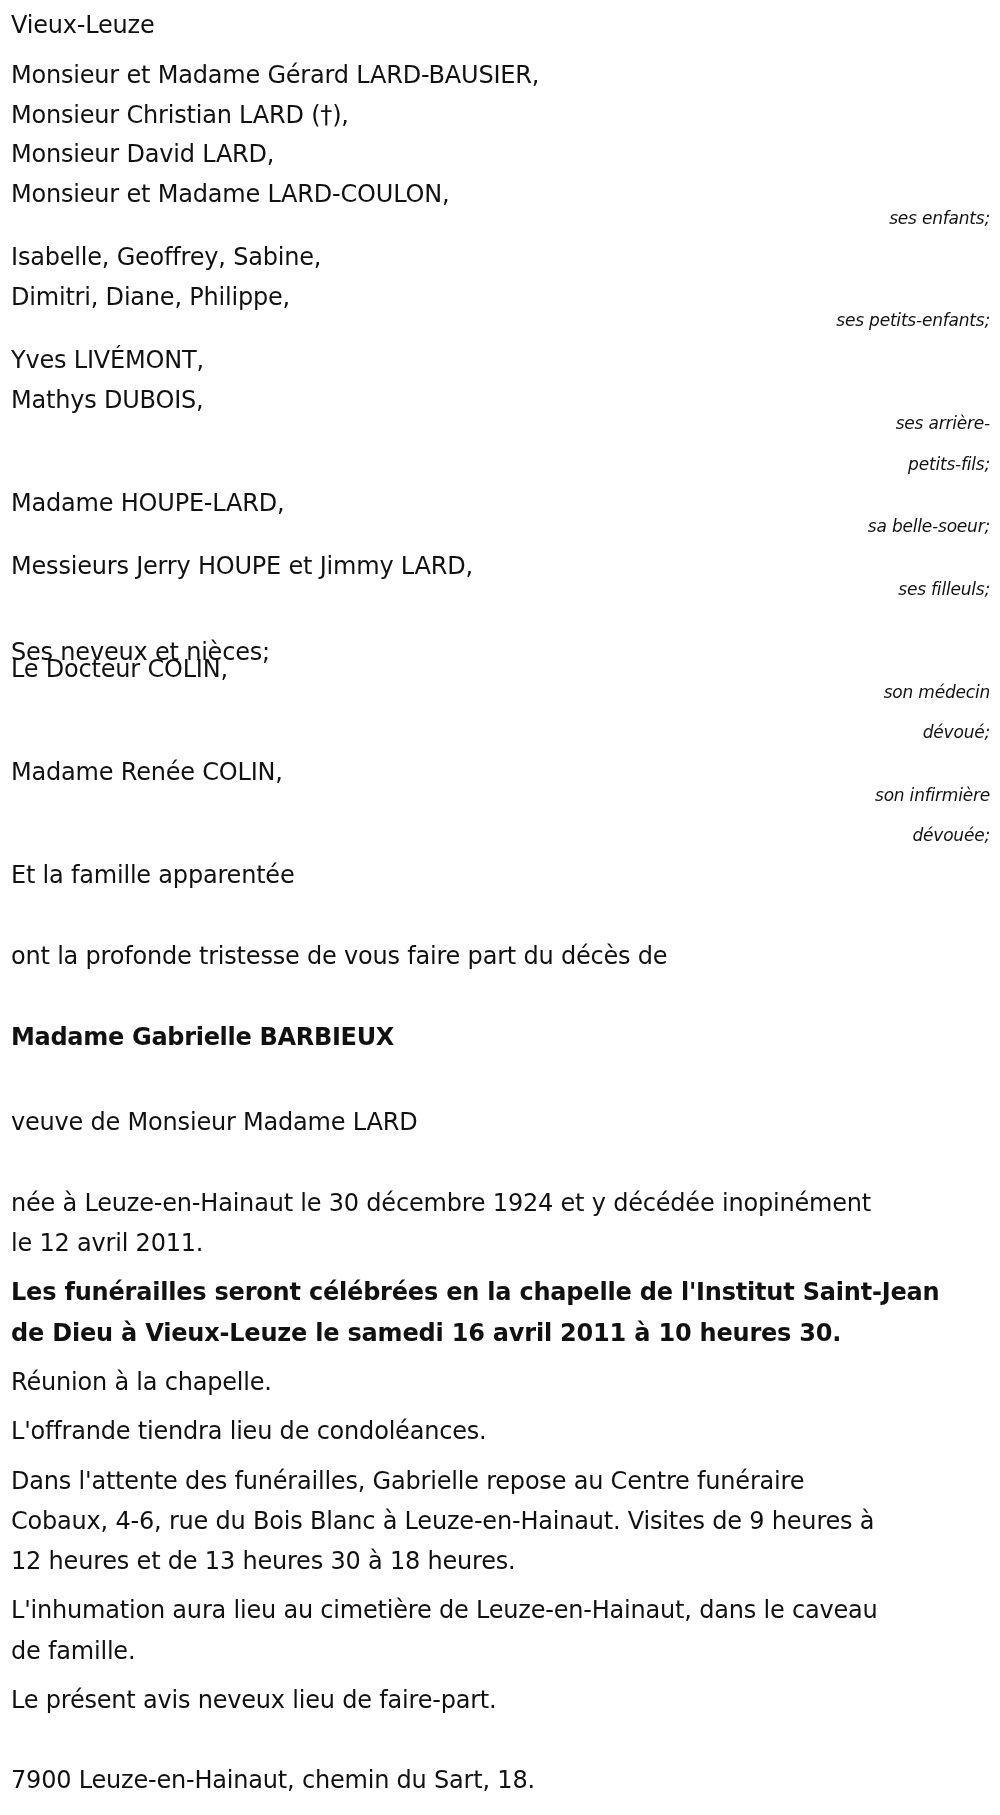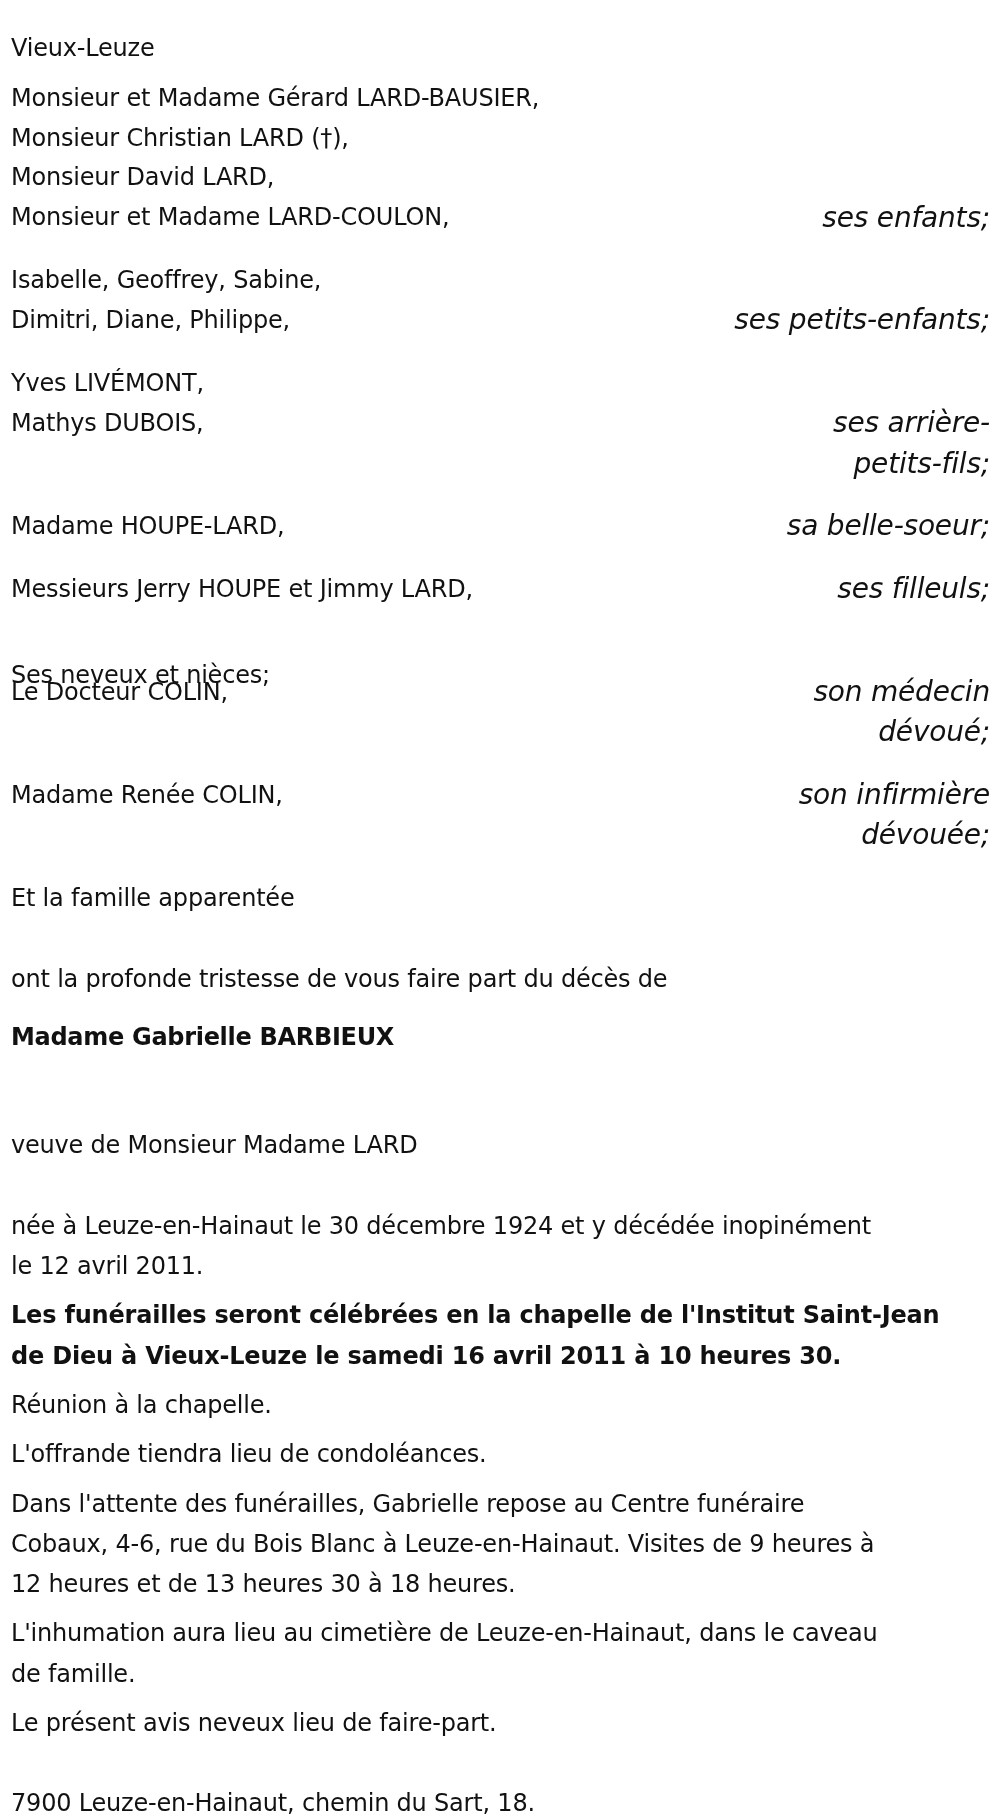--- a/index.html
+++ b/index.html
@@ -5,7 +5,7 @@
   html,body{margin:0;padding:0;background:#ffffff;}
   body{width:1000px;height:1815px;position:relative;overflow:hidden;
        font-family:"DejaVu Sans","Liberation Sans",sans-serif;color:#111111;}
-  .ln{position:absolute;left:11px;font-size:24px;line-height:40px;height:40px;white-space:nowrap;letter-spacing:-0.2px;margin-top:23px;}
+  .ln{position:absolute;left:11px;font-size:24px;line-height:40px;height:40px;white-space:nowrap;letter-spacing:-0.2px;}
   .rt{position:absolute;right:10px;font-size:28px;line-height:40px;height:40px;white-space:nowrap;font-style:italic;text-align:right;letter-spacing:-0.2px;}
   .title{position:absolute;left:11px;font-size:24px;font-weight:bold;line-height:50px;white-space:nowrap;letter-spacing:-0.3px;}
   .bold{font-weight:bold;}

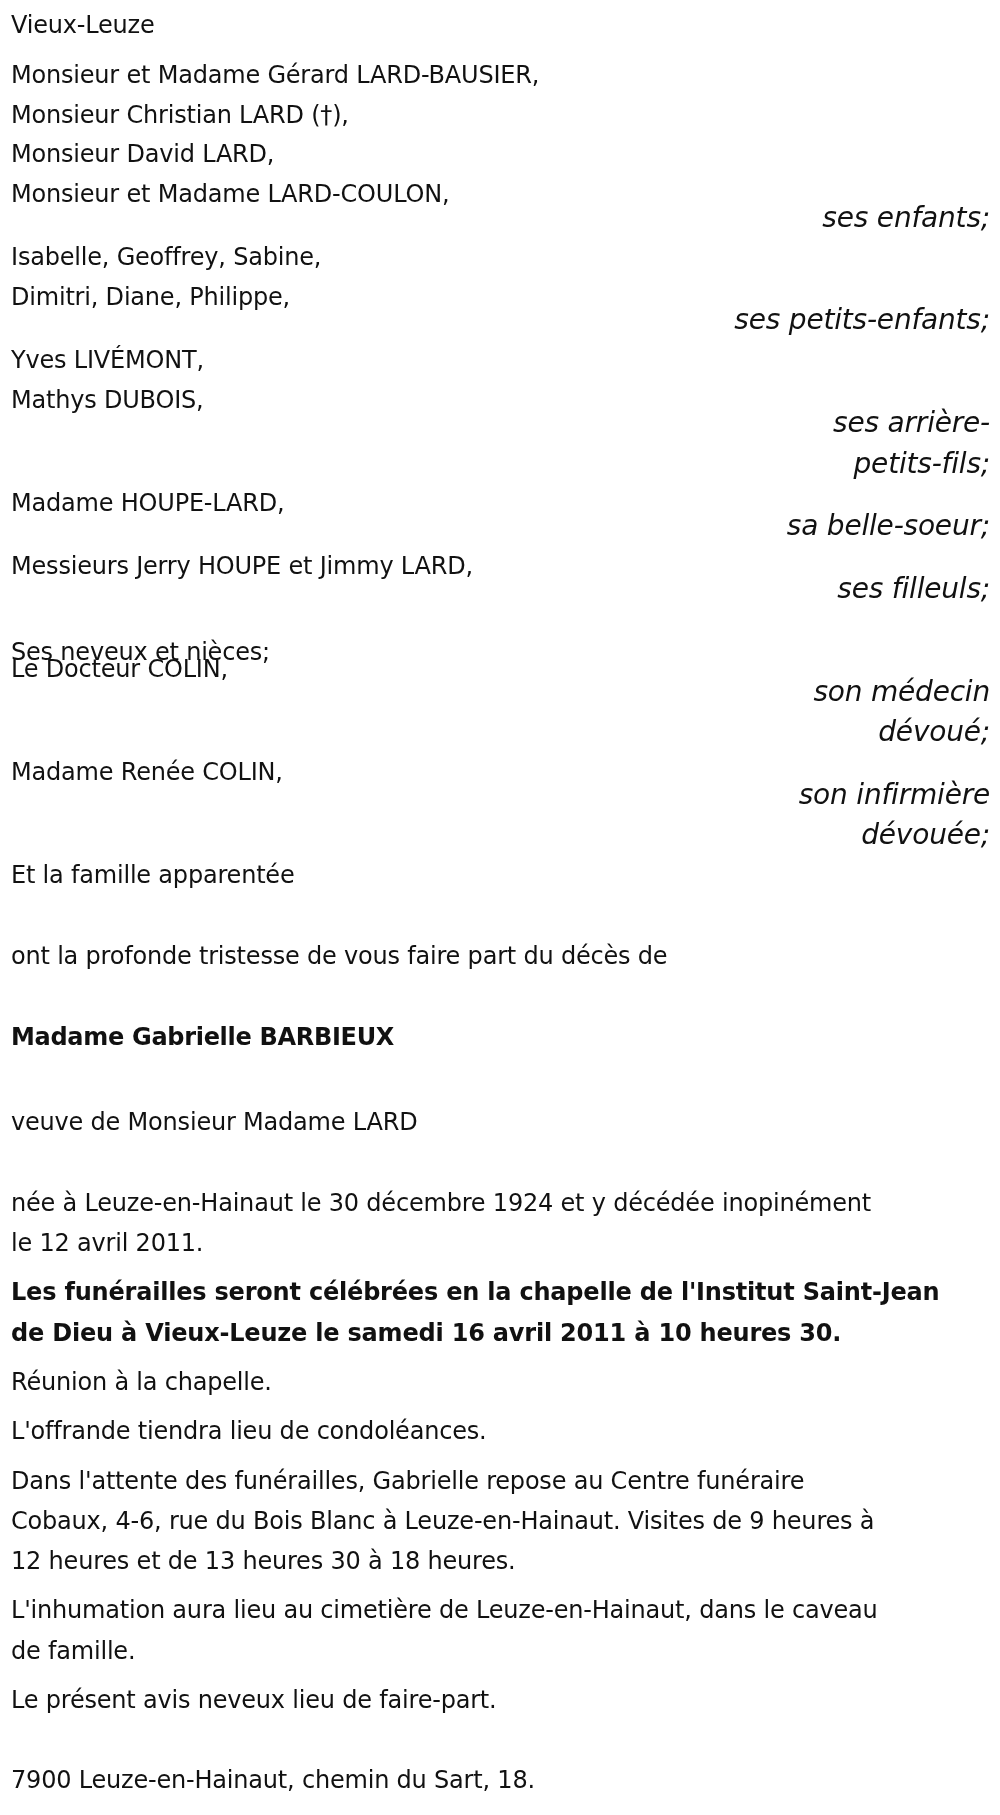--- a/index.html
+++ b/index.html
@@ -6,7 +6,7 @@
   body{width:1000px;height:1815px;position:relative;overflow:hidden;
        font-family:"DejaVu Sans","Liberation Sans",sans-serif;color:#111111;}
   .ln{position:absolute;left:11px;font-size:24px;line-height:40px;height:40px;white-space:nowrap;letter-spacing:-0.2px;}
-  .rt{position:absolute;right:10px;font-size:28px;line-height:40px;height:40px;white-space:nowrap;font-style:italic;text-align:right;letter-spacing:-0.2px;}
+  .rt{position:absolute;right:10px;font-size:17px;line-height:40px;height:40px;white-space:nowrap;font-style:italic;text-align:right;letter-spacing:-0.2px;}
   .title{position:absolute;left:11px;font-size:24px;font-weight:bold;line-height:50px;white-space:nowrap;letter-spacing:-0.3px;}
   .bold{font-weight:bold;}
 </style>

